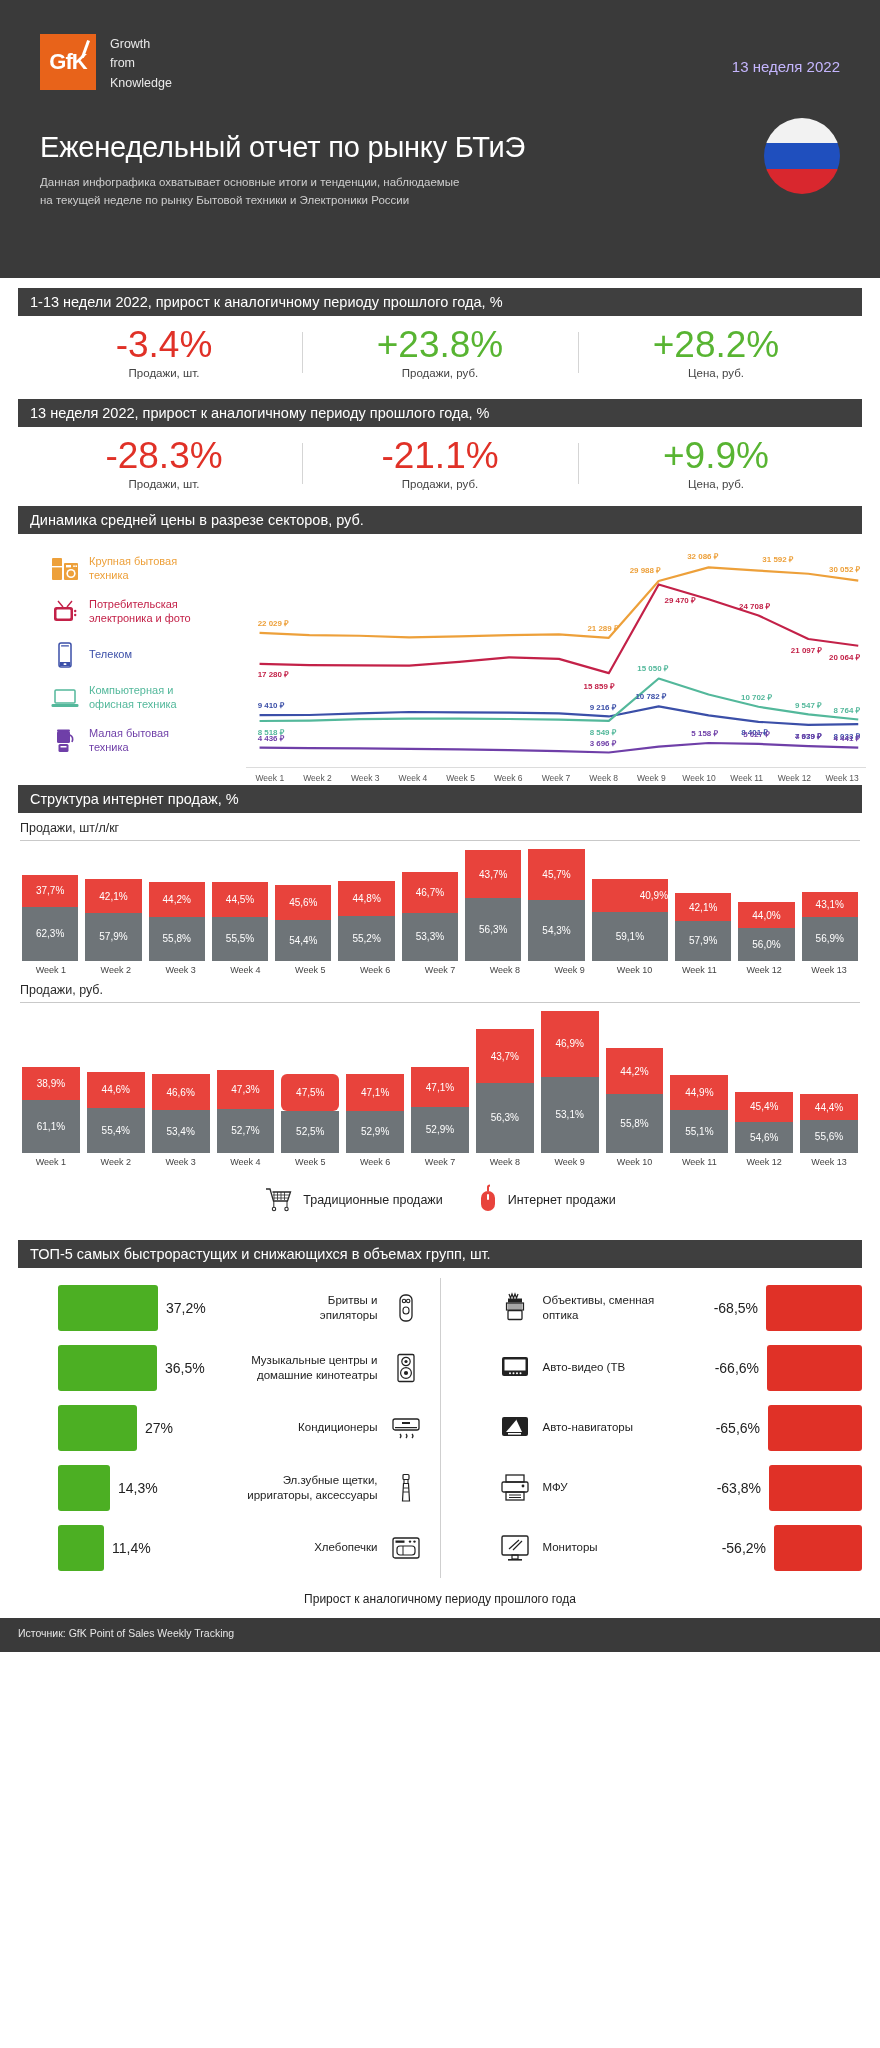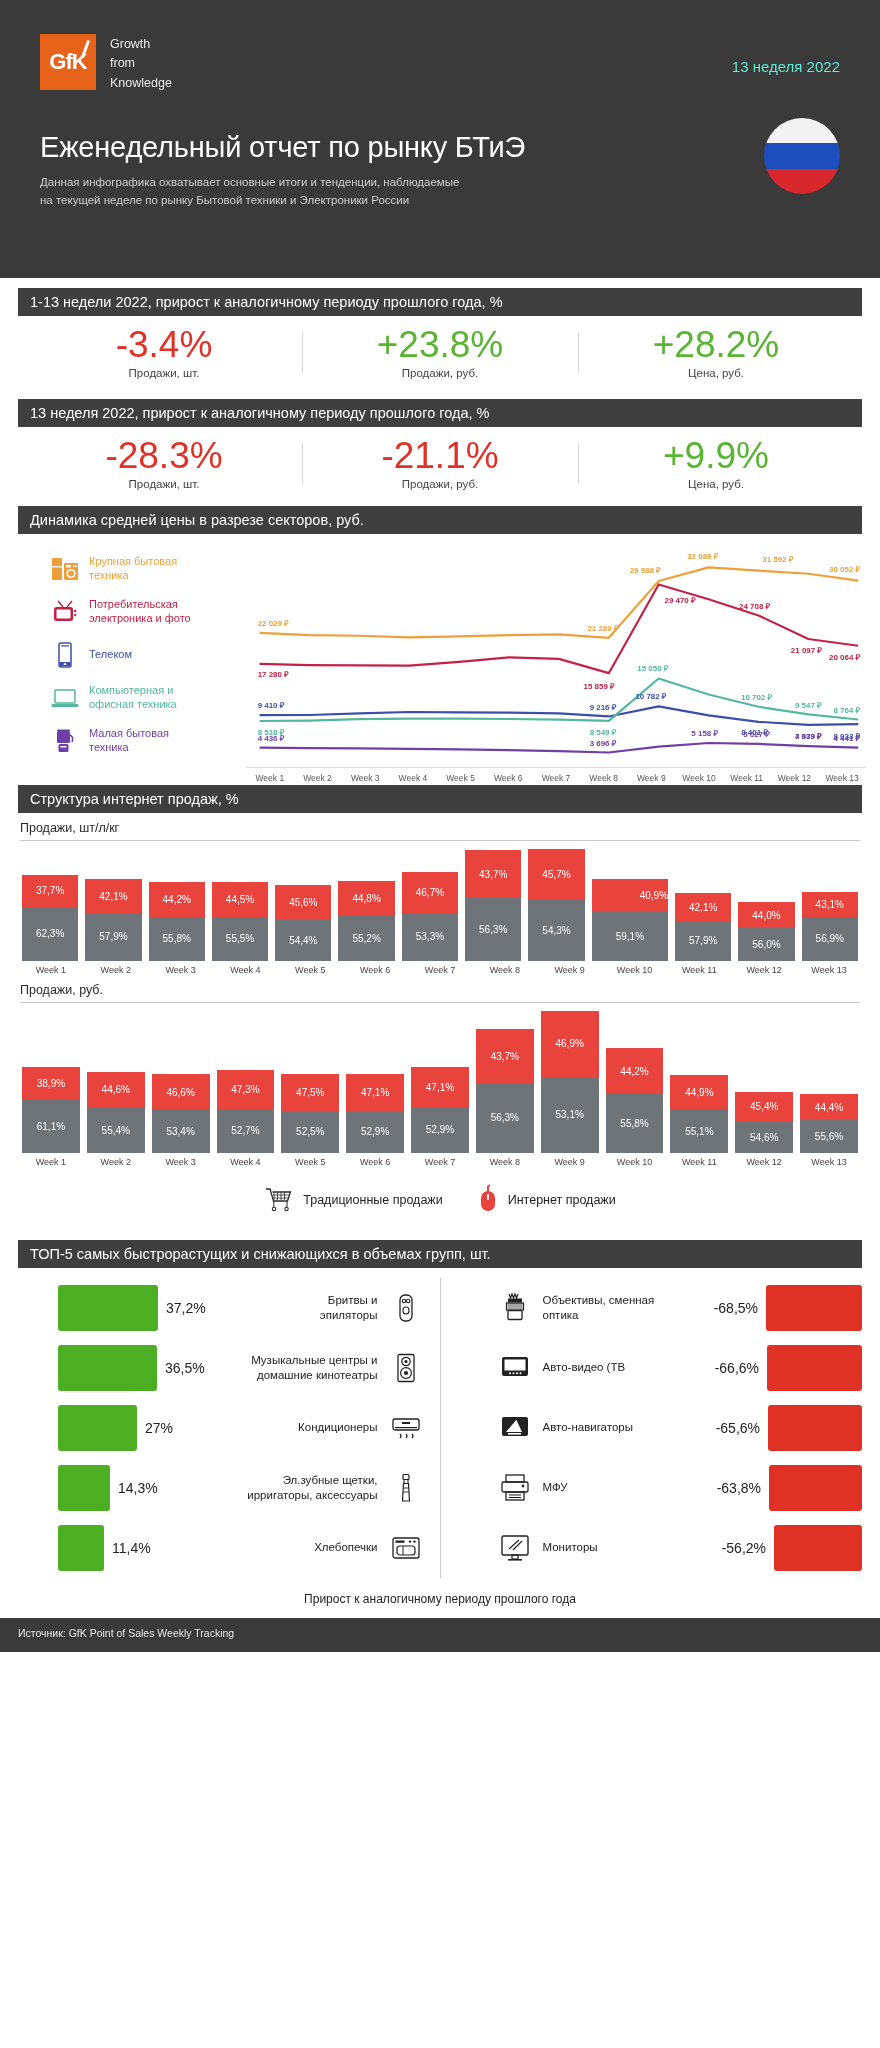--- a/index.html
+++ b/index.html
@@ -37,7 +37,7 @@
     background: #ffffff; transform: rotate(20deg);
   }
   .logo-lines { color: #e9e9e9; font-size: 12.5px; line-height: 1.55; padding-top: 1px; }
-  .week-label { color: #5eead4; font-size: 15px; padding-top: 24px; }
+  .week-label { color: #c4b5fd; font-size: 15px; padding-top: 24px; }
 
   .header-title {
     color: #ffffff; font-size: 29px; font-weight: normal;

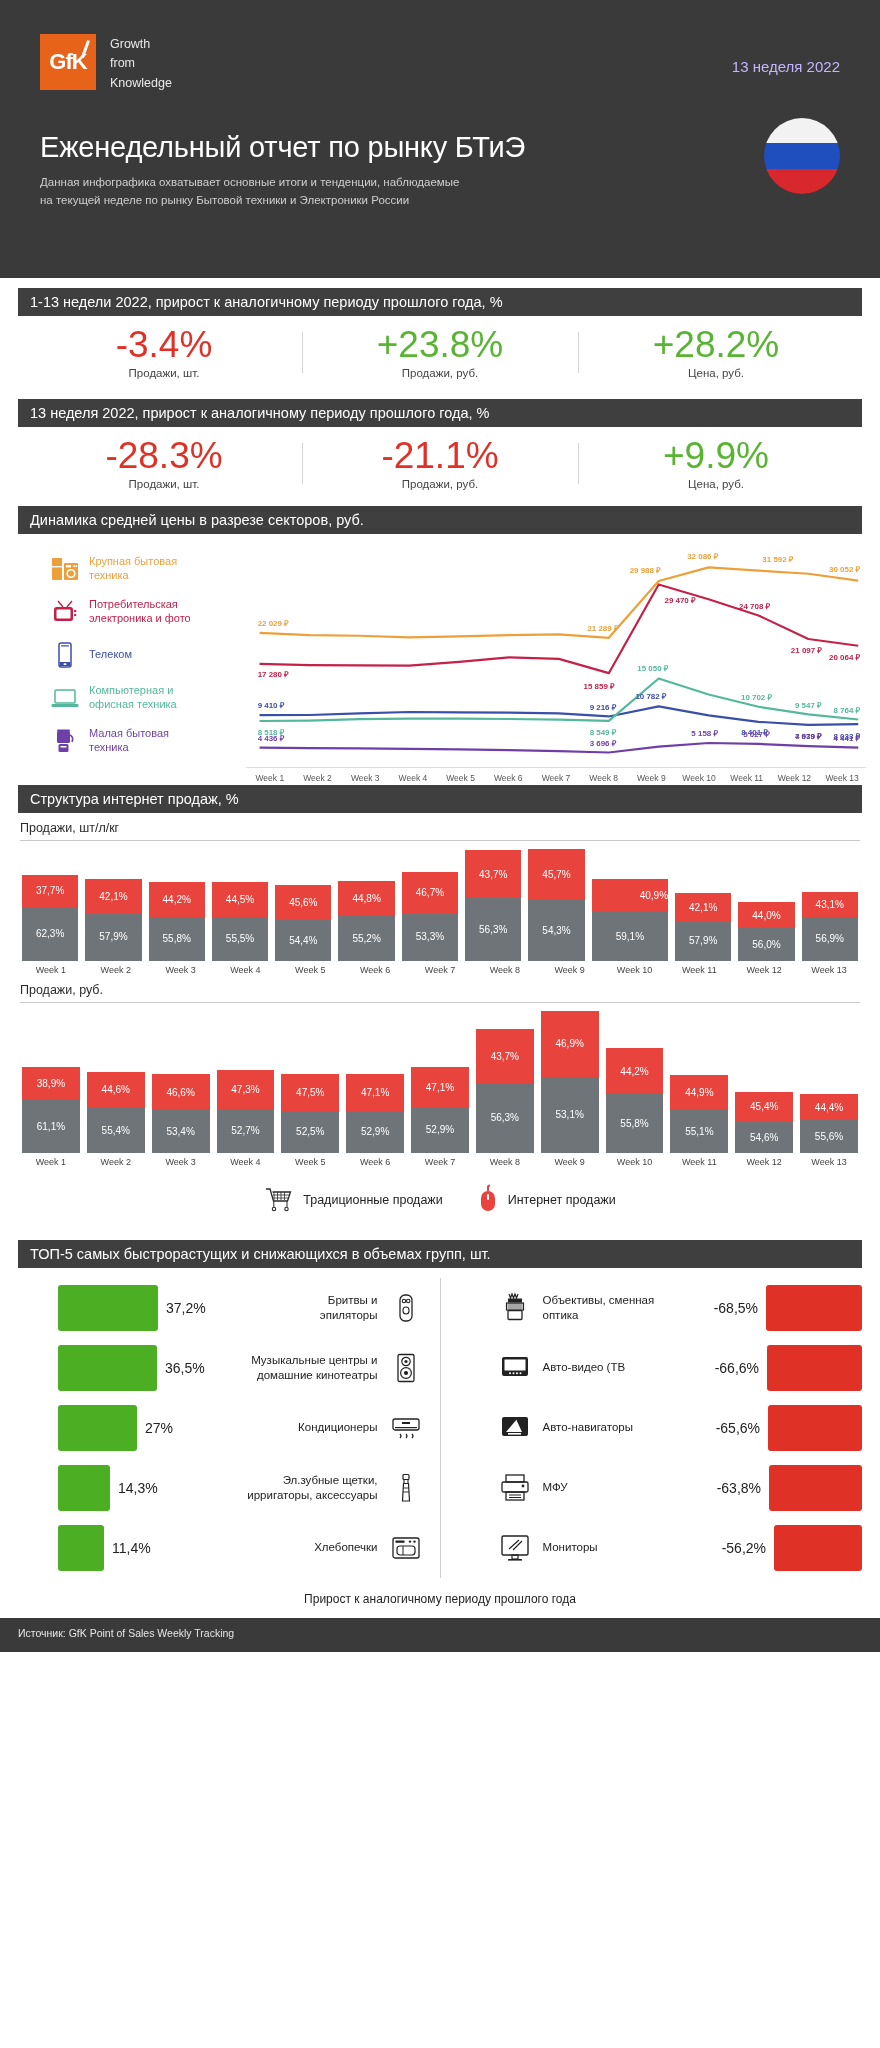--- a/index.html
+++ b/index.html
@@ -437,7 +437,7 @@
           <div class="seg offline" style="height: 43.2374px;">52,7%</div>
         </div>
         <div class="bar">
-          <div class="seg online" style="height: 37.4722px;">47,5%</div>
+          <div class="seg online" style="height: 37.4722px; border-radius: 6px;">47,5%</div>
           <div class="seg offline" style="height: 41.4167px;">52,5%</div>
         </div>
         <div class="bar">

